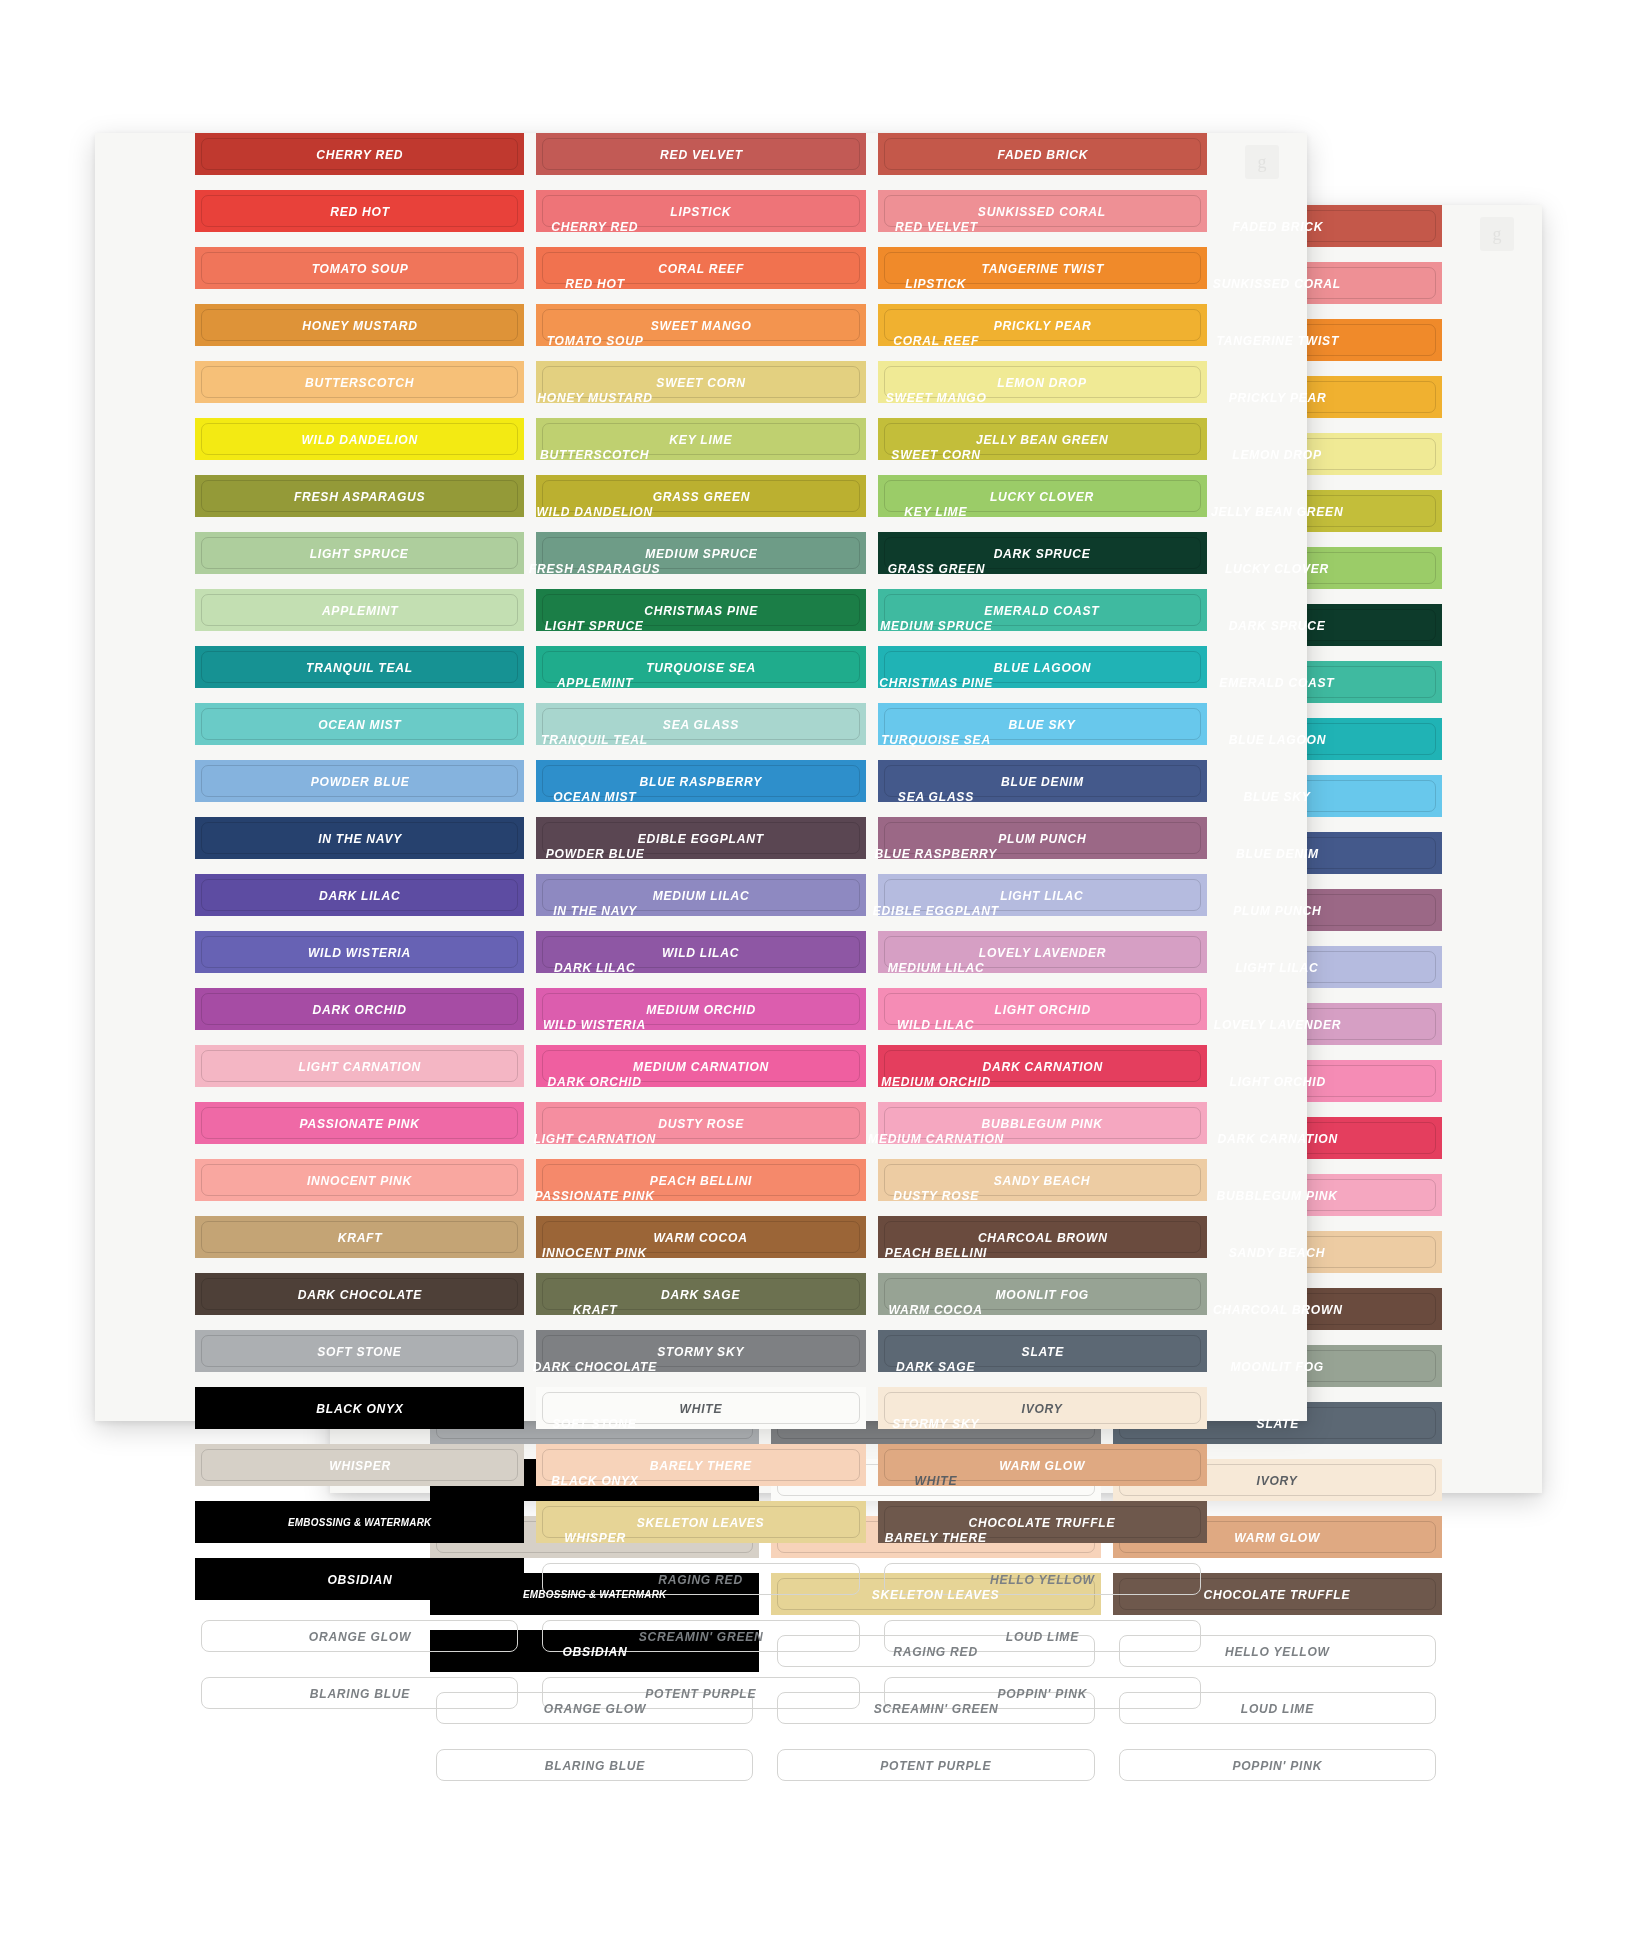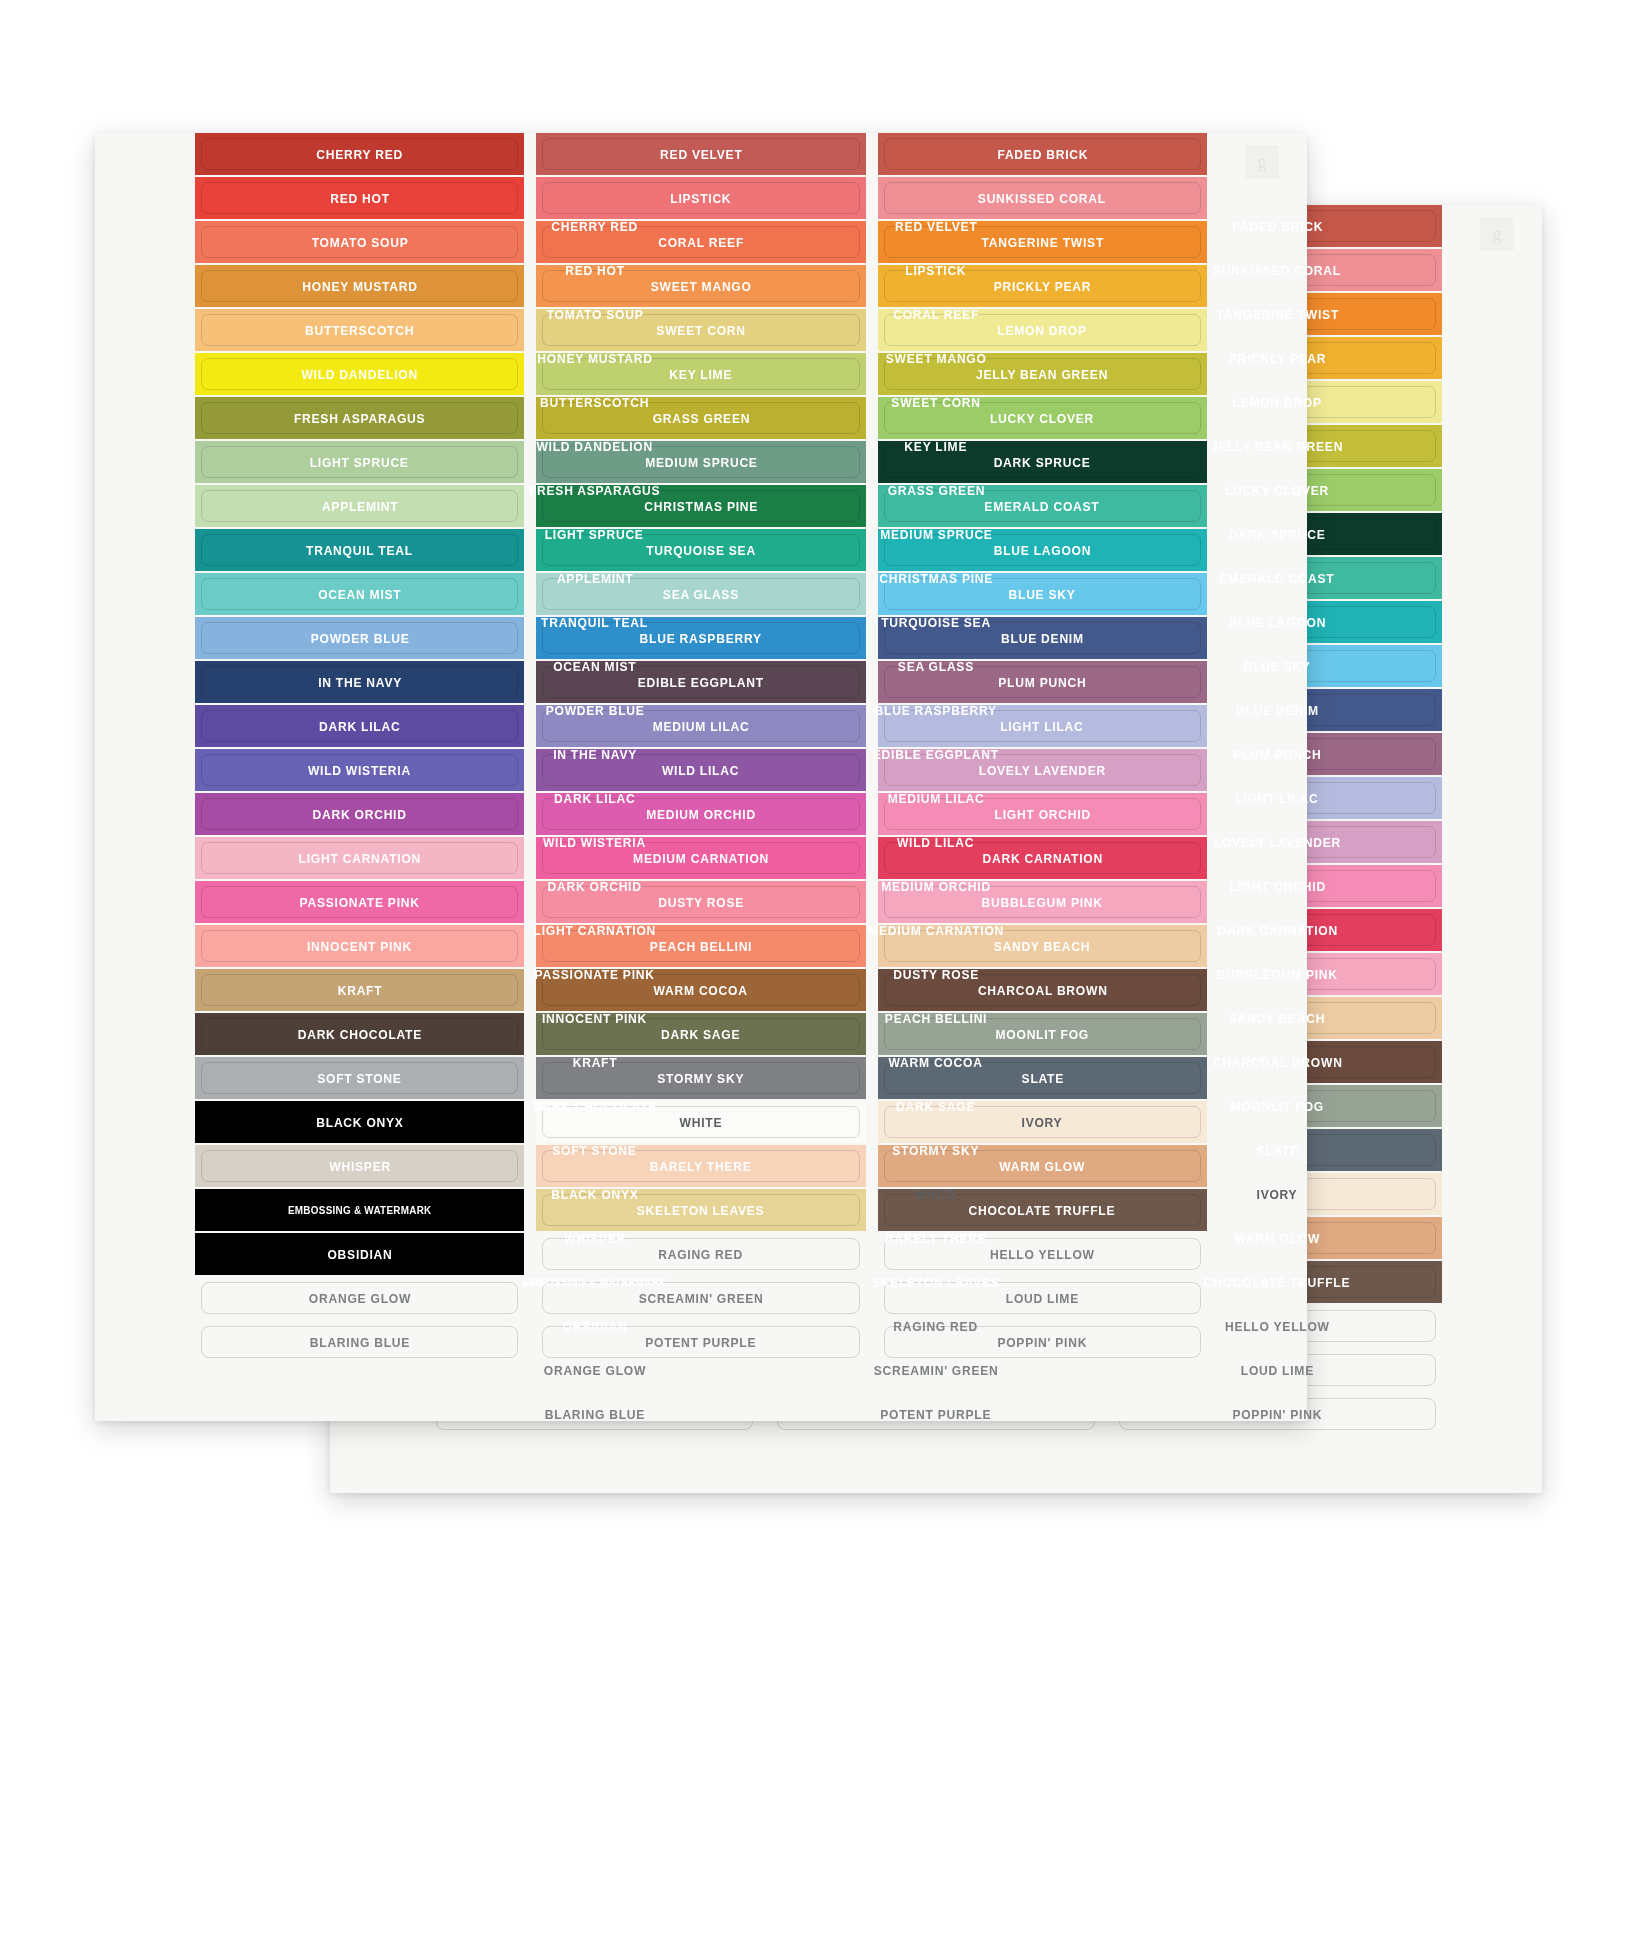--- a/index.html
+++ b/index.html
@@ -63,7 +63,8 @@
     display: grid;
     grid-template-columns: repeat(3, 1fr);
     column-gap: 12px;
-    margin-bottom: 2px;
+    margin-bottom: 15px;
+    font-style: italic;
   }
 
   .swatch {

